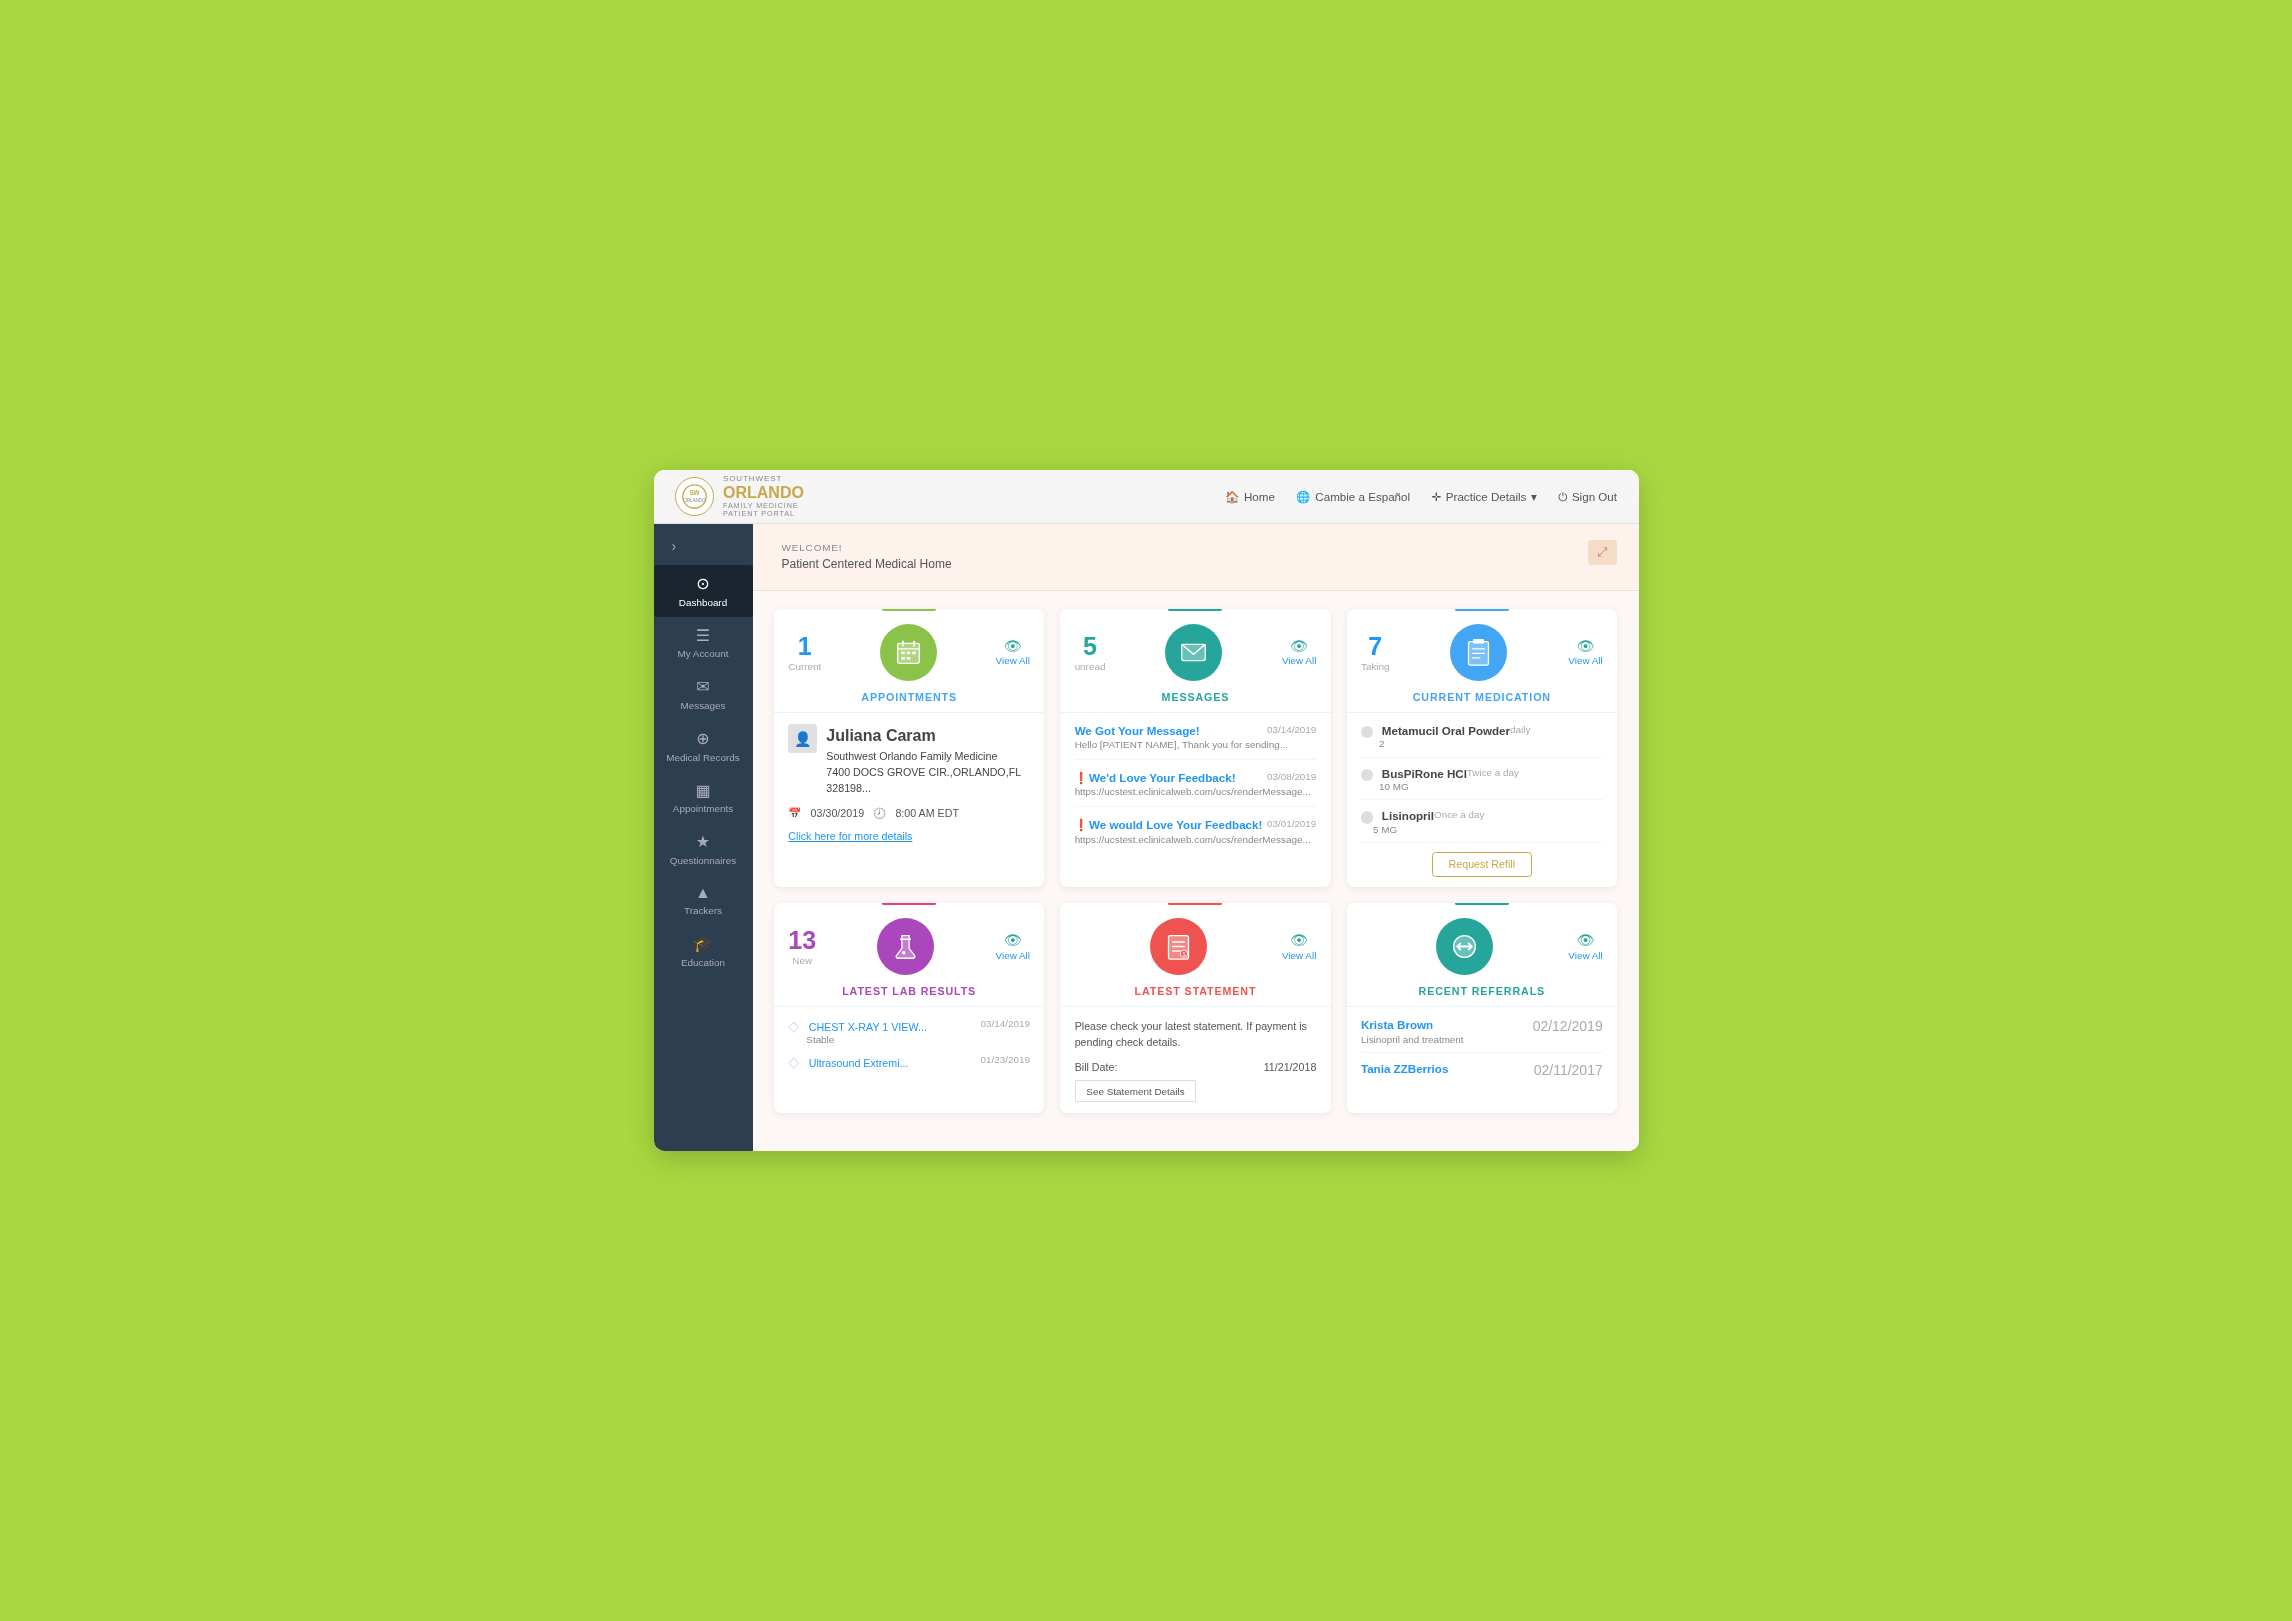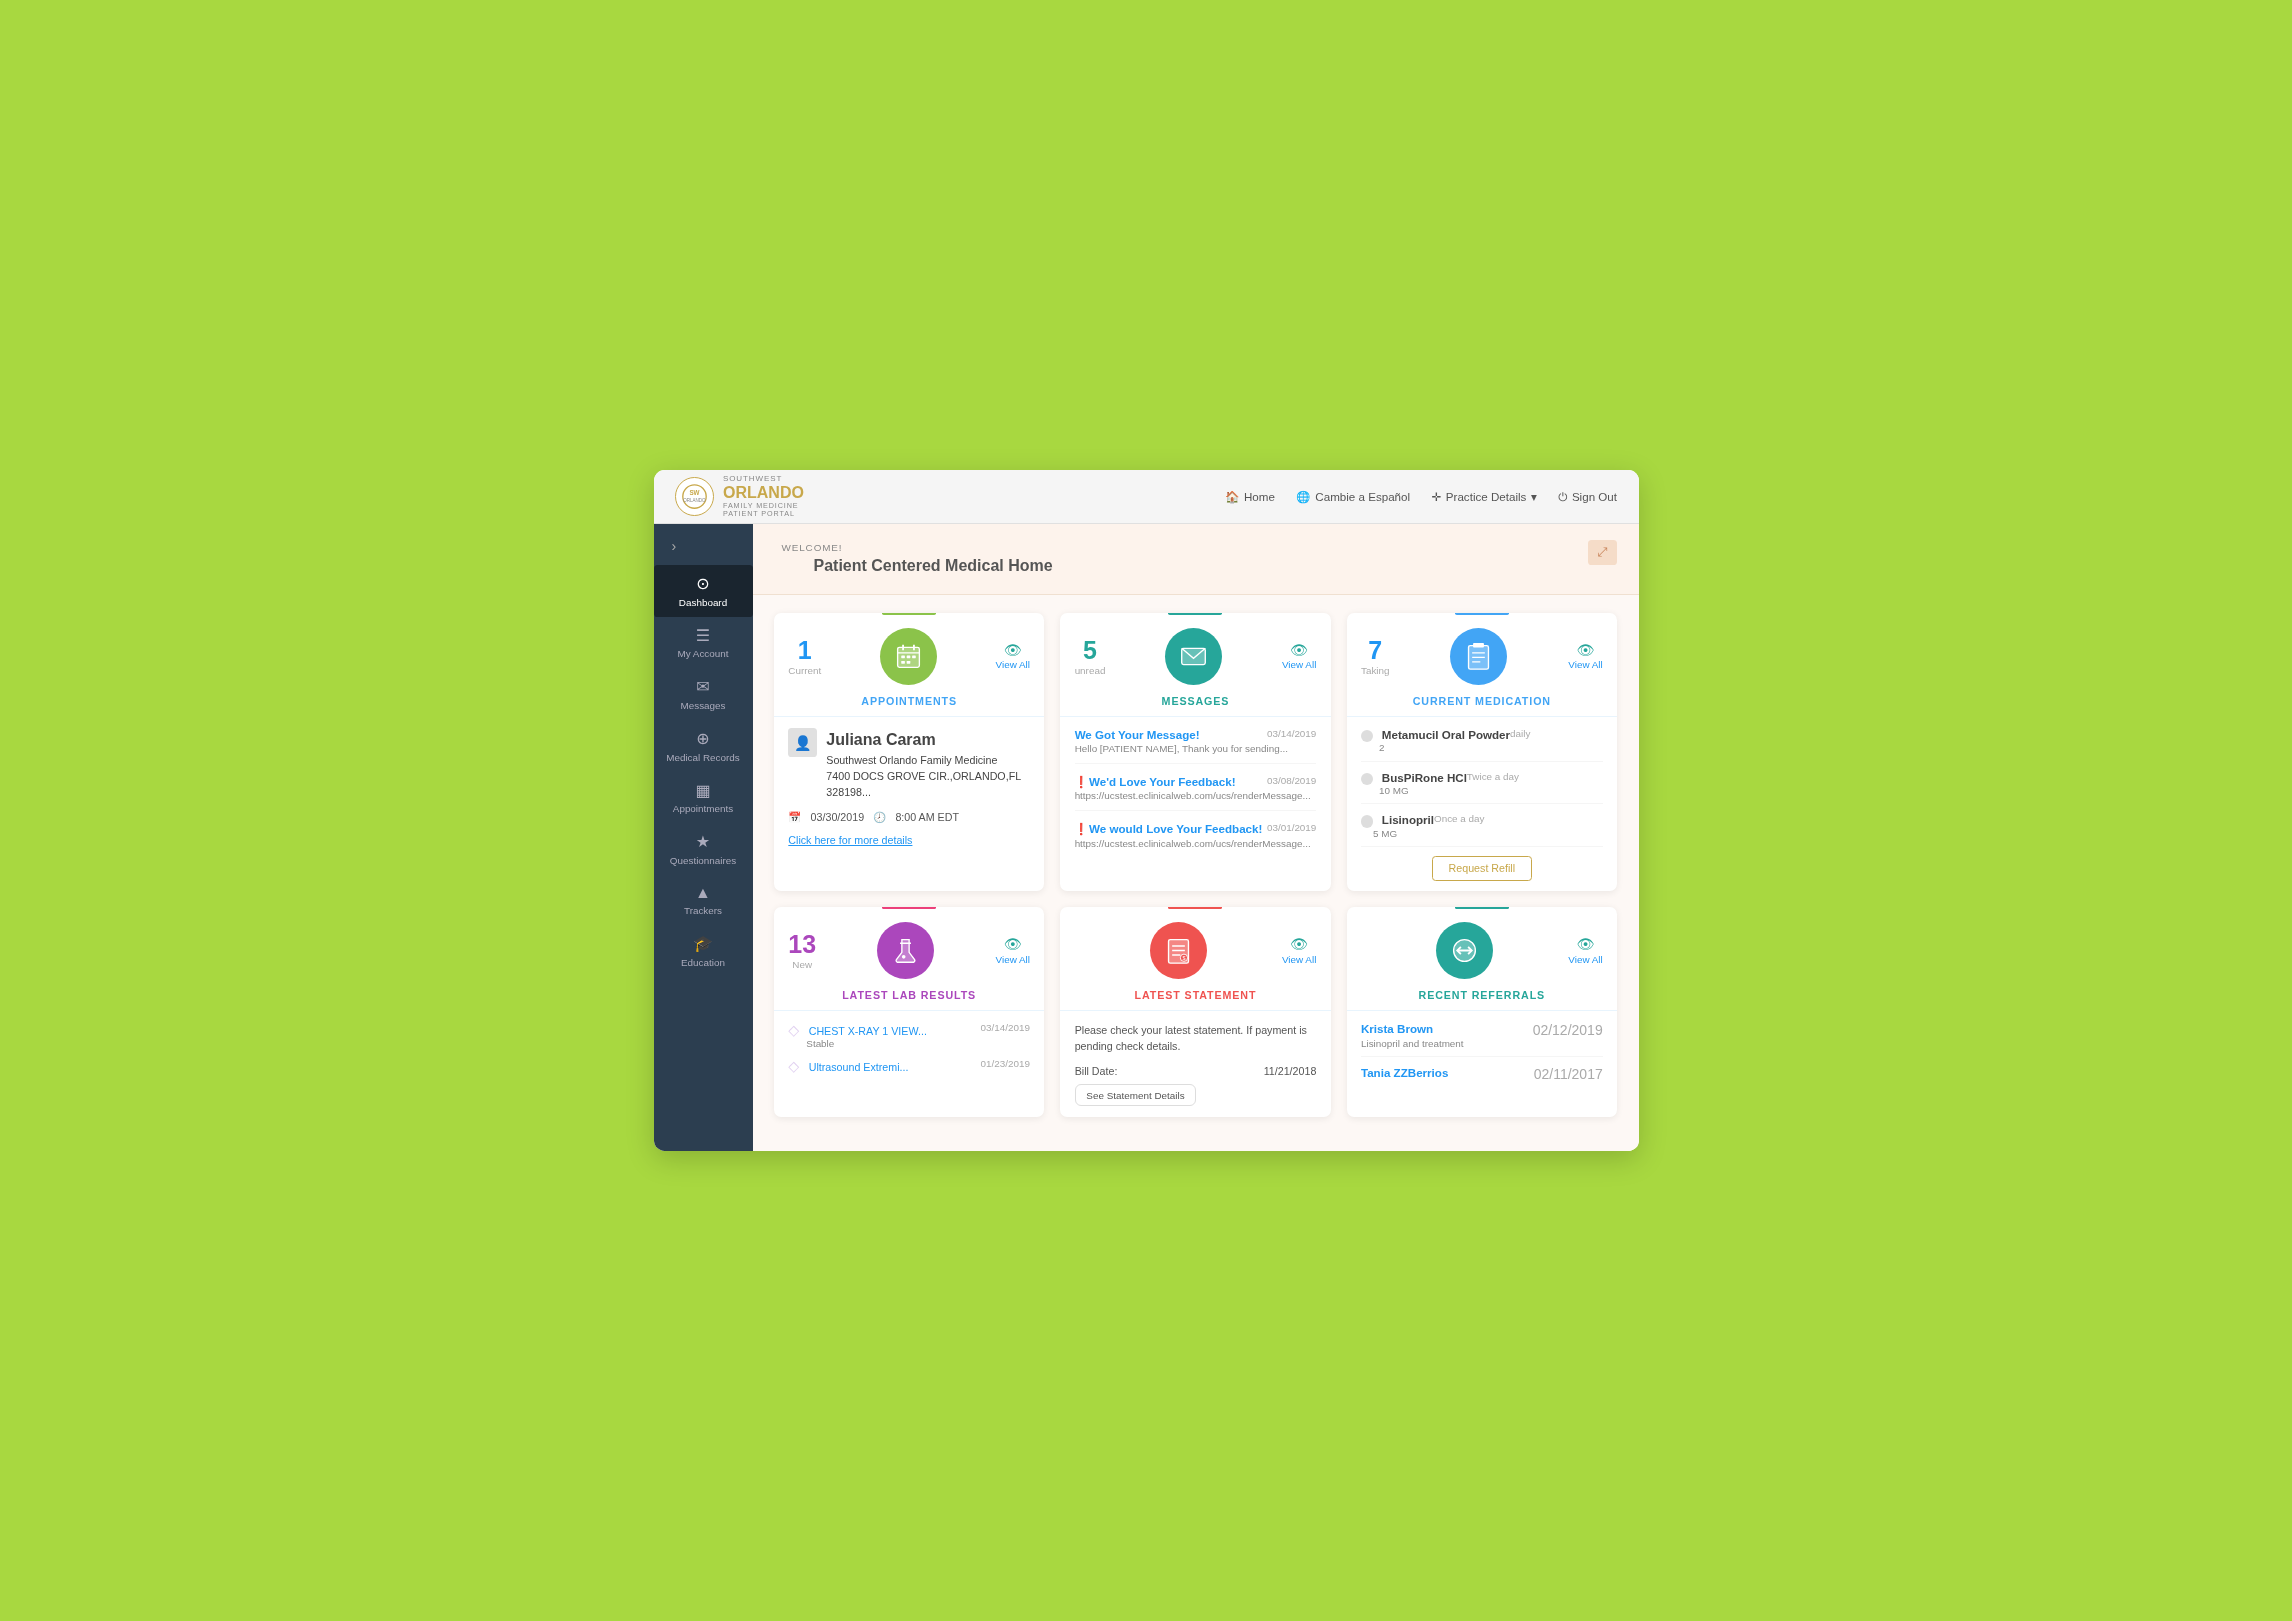--- a/index.html
+++ b/index.html
@@ -136,11 +136,10 @@
       margin-bottom: 3.6px;
     }
     .welcome-subtitle {
-      font-size: 16px;
+      font-size: 12px;
       color: #555;
-      font-weight: bold;
+      font-weight: normal;
       margin-bottom: 5.4px;
-      margin-left: 32px;
     }
     .welcome-text {
       font-size: 10.7px;

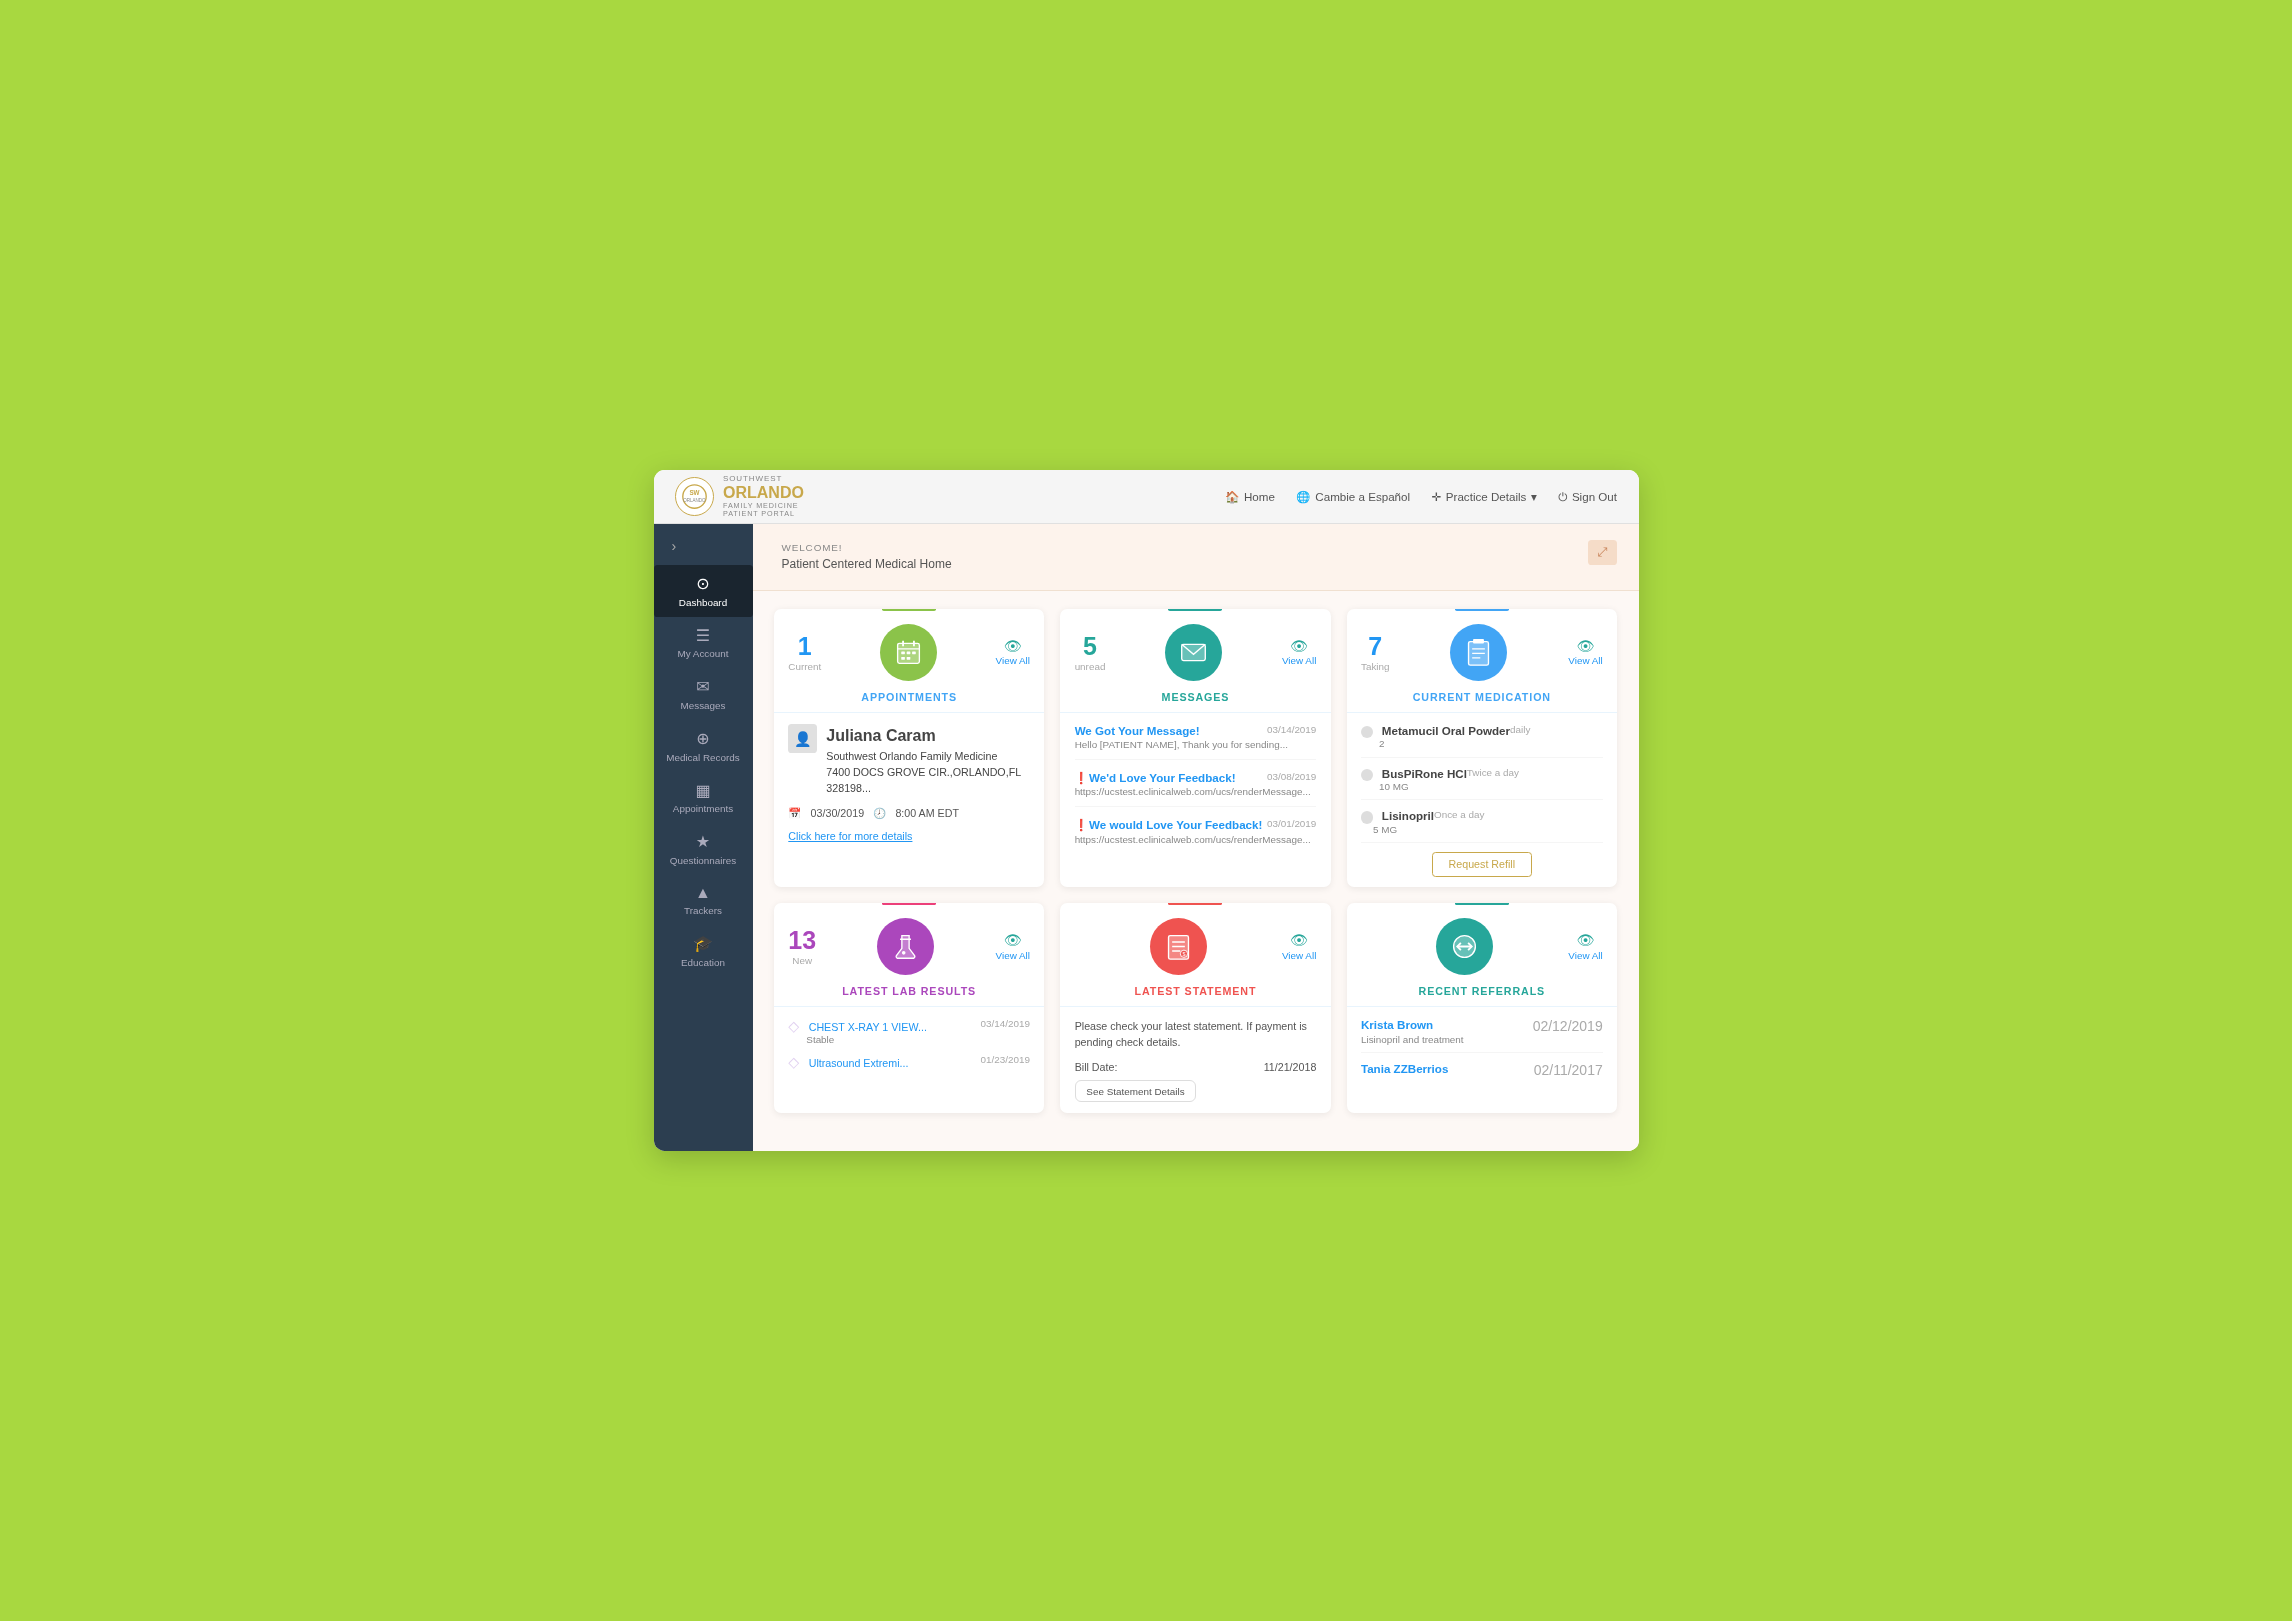--- a/index.html
+++ b/index.html
@@ -294,7 +294,7 @@
     .stmt-btn {
       background: #fff;
       border: 0.9px solid #ddd;
-      border-radius: 6px;
+      border-radius: 1px;
       padding: 4.5px 10.7px;
       font-size: 9.9px;
       color: #555;

